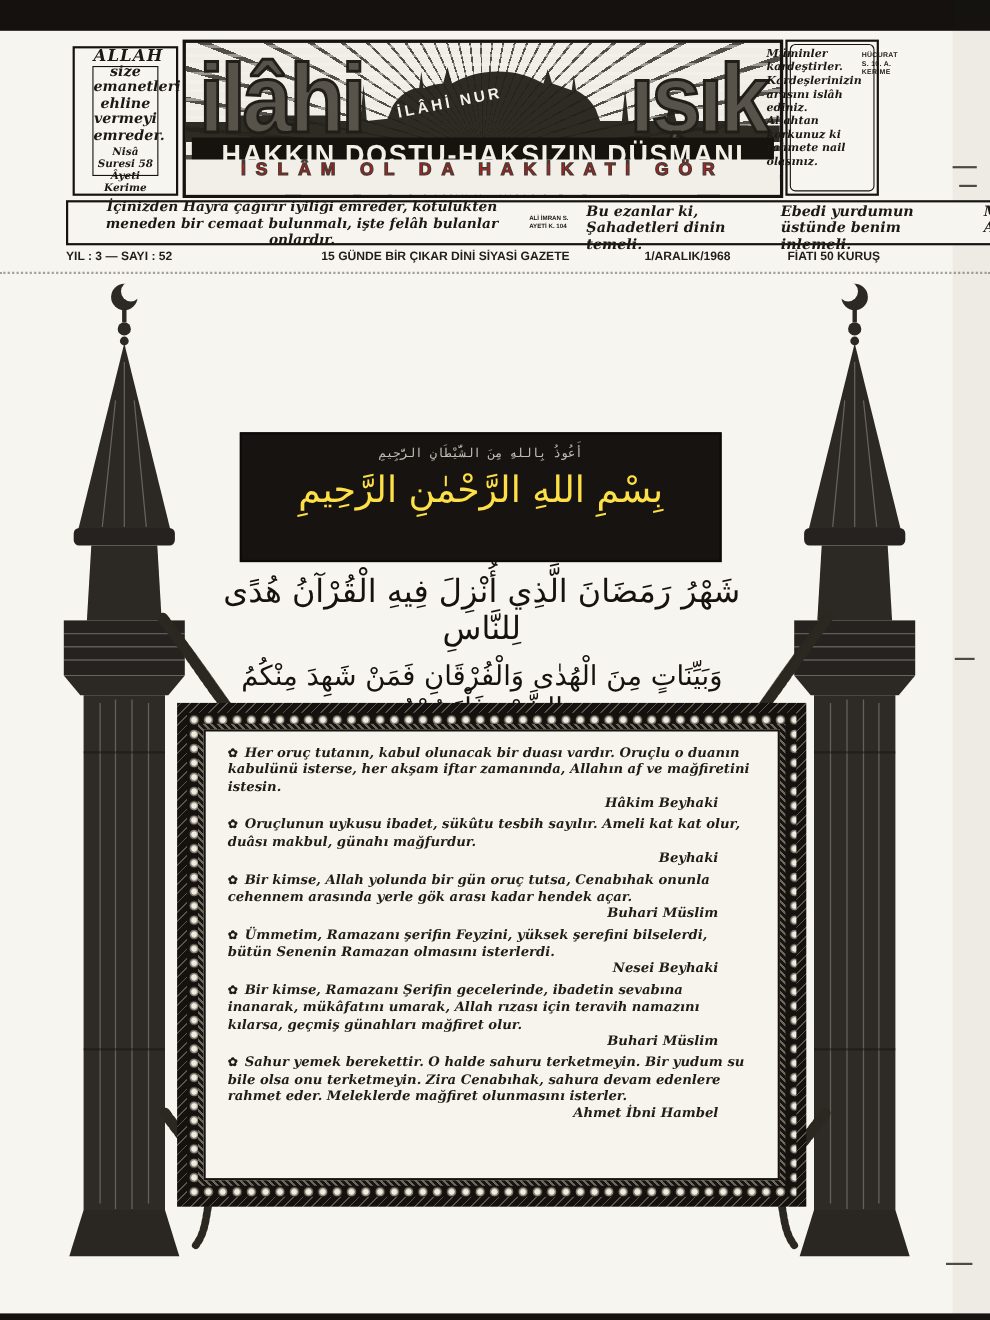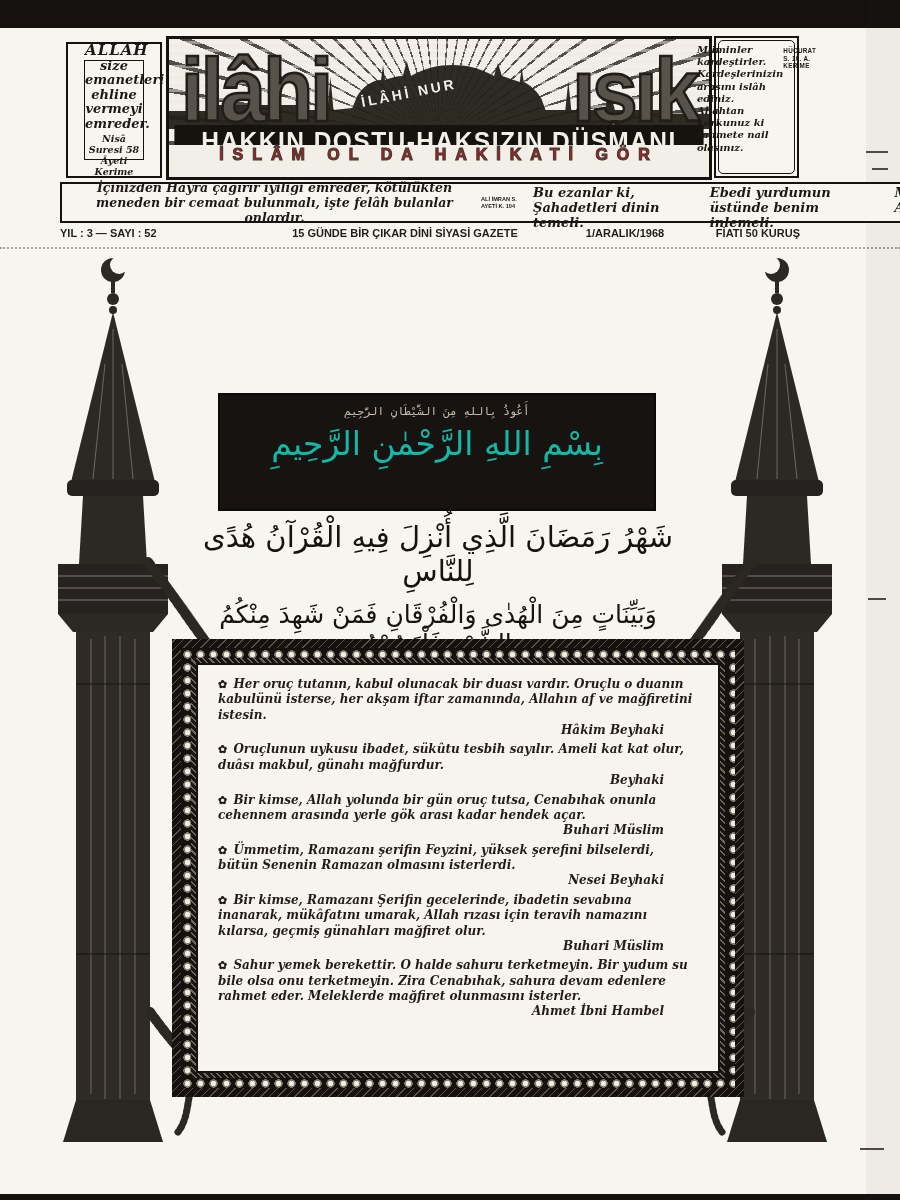--- a/index.html
+++ b/index.html
@@ -68,7 +68,7 @@
       border:2px solid #0c0a08;direction:rtl;overflow:hidden;}
   .callig .small{color:#efe9dd;opacity:.8;font-size:11px;text-align:center;margin-top:10px;
       font-family:Liberation Mono, monospace;}
-  .callig .big{color:#14b8a6;font-size:33px;text-align:center;margin-top:6px;
+  .callig .big{color:#fde047;font-size:33px;text-align:center;margin-top:6px;
       font-family:"DejaVu Sans",sans-serif;}
   .verse{left:200px;top:520px;width:476px;direction:rtl;text-align:center;color:#16120e;
       font-family:"DejaVu Sans",sans-serif;}

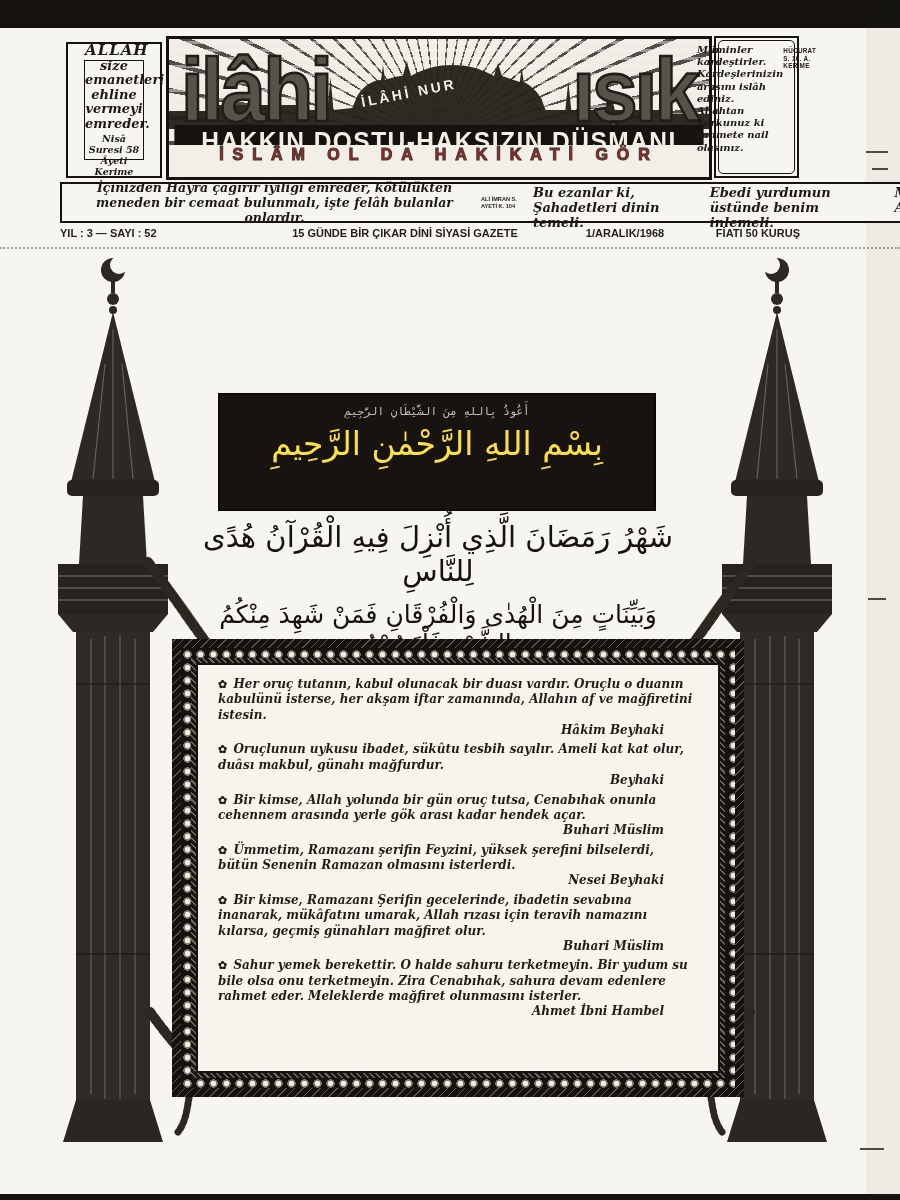--- a/index.html
+++ b/index.html
@@ -76,7 +76,7 @@
   .verse .v2{font-size:25px;margin-top:12px;}
 
   
-  .frame-a{left:172px;top:639px;width:572px;height:458px;box-sizing:border-box;padding:9px;
+  .frame-a{left:161px;top:639px;width:572px;height:458px;box-sizing:border-box;padding:9px;
       background:repeating-linear-gradient(135deg,#14110e 0 2px,#5a5349 2px 3px,#14110e 3px 6px);}
   .frame-b{width:100%;height:100%;box-sizing:border-box;padding:10px;
       background-image:radial-gradient(circle at 50% 50%, #efece2 0 2.5px, #857d71 3px 4px, #14110e 4.5px);

